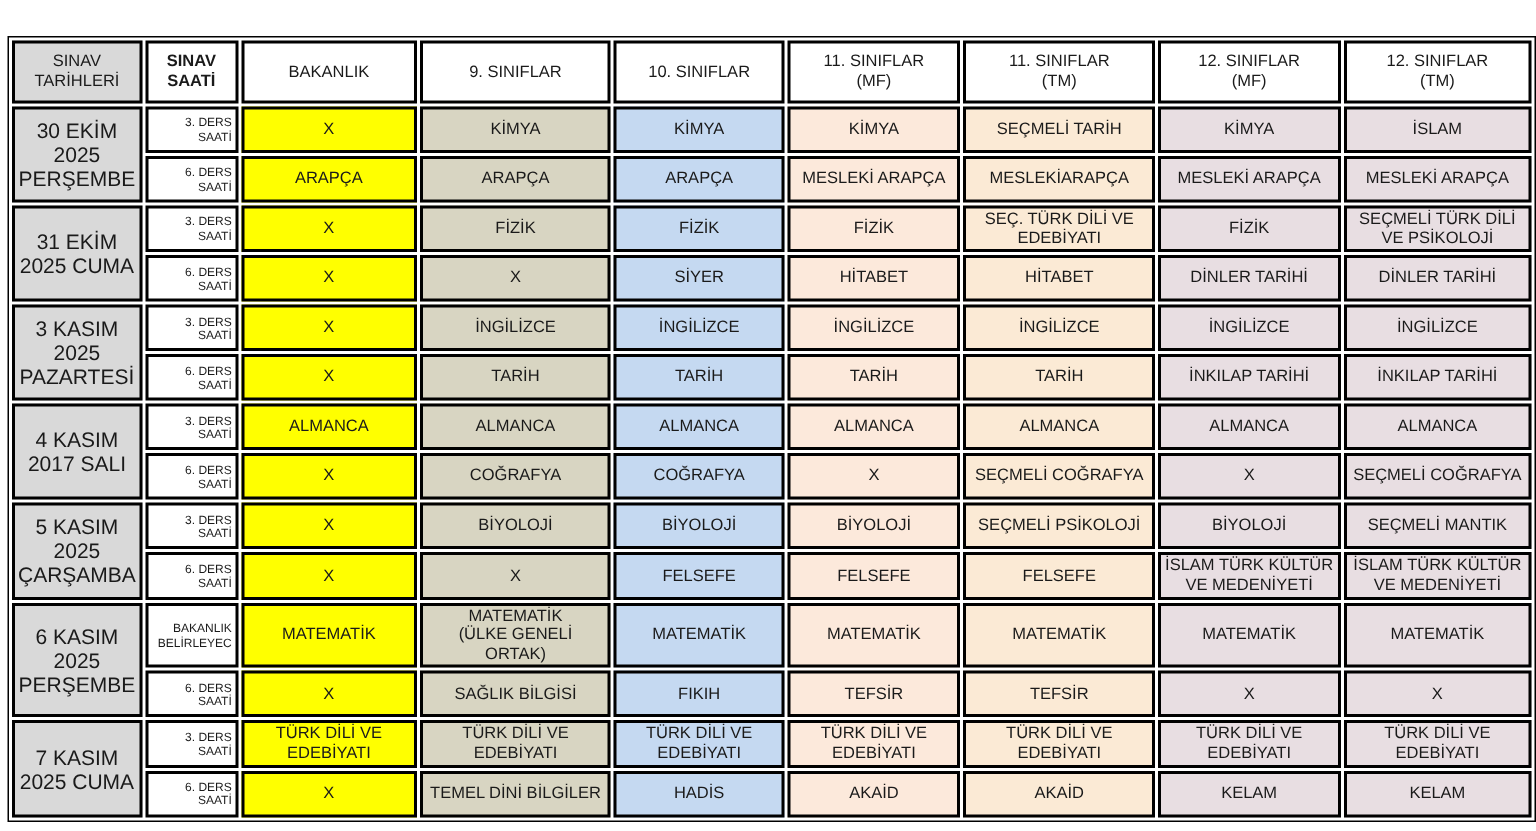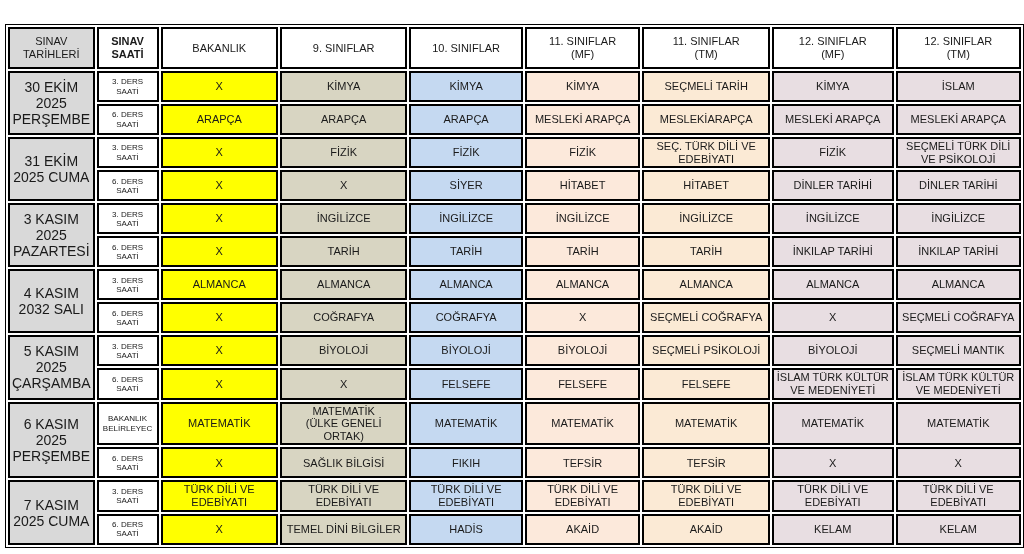--- a/index.html
+++ b/index.html
@@ -48,6 +48,7 @@
   td.time-cell {
     background: #ffffff;
     font-size: 8px;
+    text-align: right;
   }
   td.c-haz  { background: var(--haz); }
   td.c-9    { background: var(--g9); }

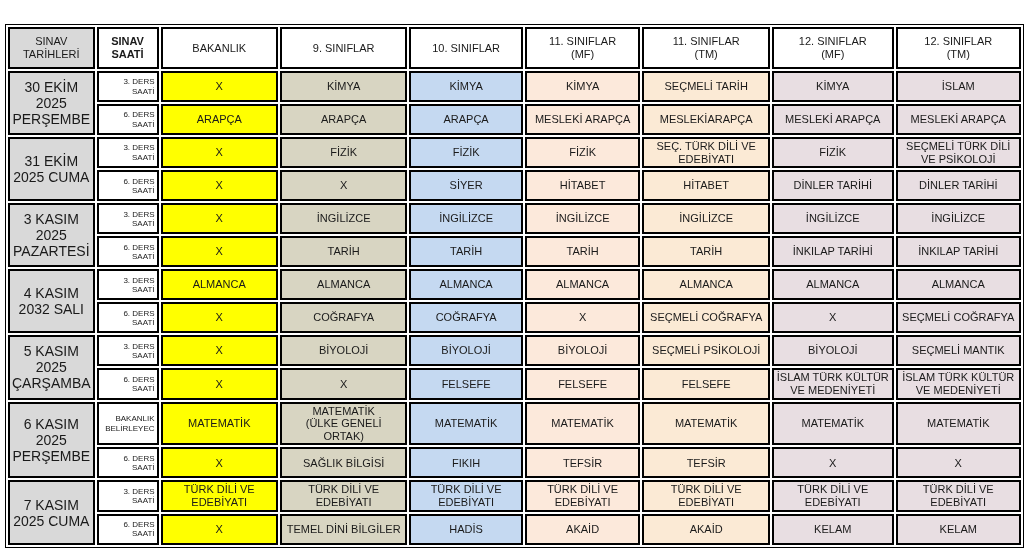--- a/index.html
+++ b/index.html
@@ -164,7 +164,7 @@
           <td class="subject-cell c-12tm">İNKILAP TARİHİ</td>
         </tr>
         <tr>
-          <td class="date-cell" rowspan="2">4 KASIM 2032 SALI</td>
+          <td class="date-cell" rowspan="2">4 KASIM 2017 SALI</td>
           <td class="time-cell">3. DERS
 SAATİ</td>
           <td class="subject-cell c-haz">ALMANCA</td>

